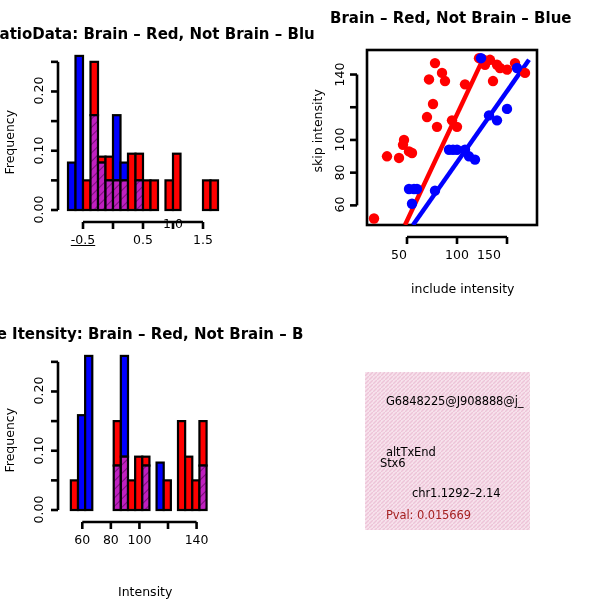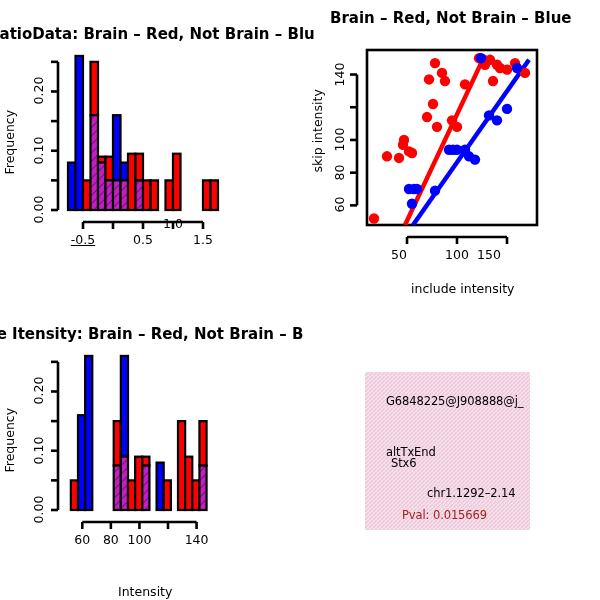--- a/index.html
+++ b/index.html
@@ -303,7 +303,7 @@
 
   <div class="info-line" style="left:21px; top:22px;">G6848225@J908888@j_</div>
   <div class="info-line" style="left:21px; top:53px;margin-top:20px;">altTxEnd</div>
-  <div class="info-line" style="left:26px; top:84px;">Stx6</div>
+  <div class="info-line" style="left:15px; top:84px;">Stx6</div>
   <div class="info-line" style="left:38px; top:114px;padding-left:24px;">chr1.1292–2.14</div>
   <div class="info-line pval" style="left:21px; top:136px;">Pval: 0.015669</div>
 </div>

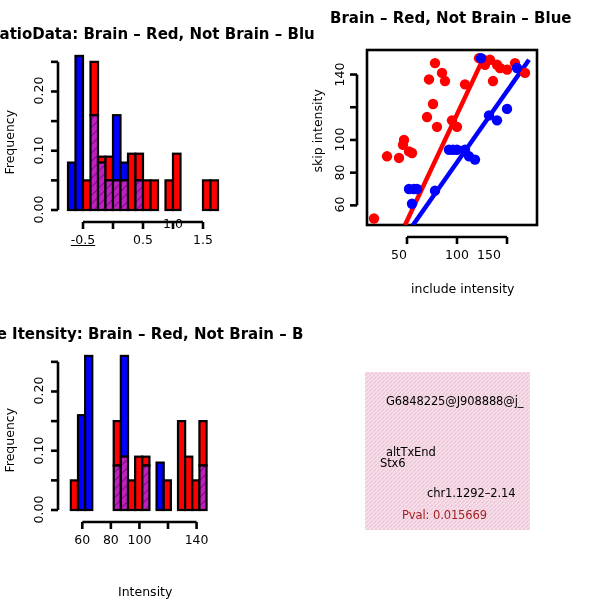--- a/index.html
+++ b/index.html
@@ -304,7 +304,7 @@
   <div class="info-line" style="left:21px; top:22px;">G6848225@J908888@j_</div>
   <div class="info-line" style="left:21px; top:53px;margin-top:20px;">altTxEnd</div>
   <div class="info-line" style="left:15px; top:84px;">Stx6</div>
-  <div class="info-line" style="left:38px; top:114px;padding-left:24px;">chr1.1292–2.14</div>
+  <div class="info-line" style="left:23px; top:114px;padding-left:24px;">chr1.1292–2.14</div>
   <div class="info-line pval" style="left:21px; top:136px;">Pval: 0.015669</div>
 </div>
 

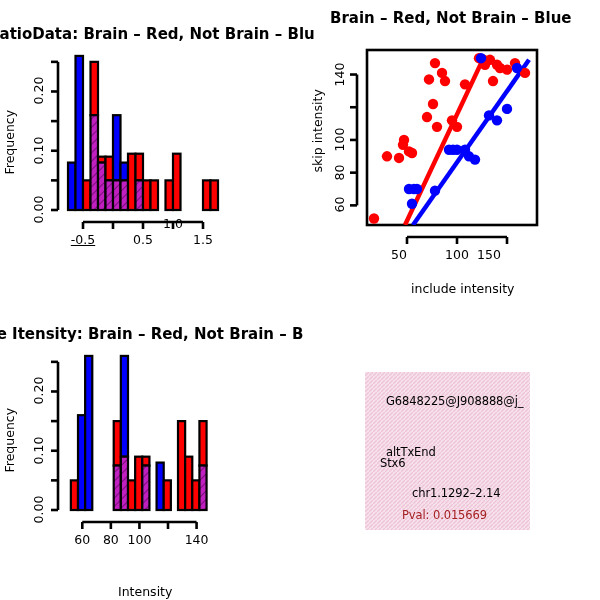--- a/index.html
+++ b/index.html
@@ -54,7 +54,7 @@
     z-index: 2;
     letter-spacing: -0.1px;
   }
-  .info-line.pval { color: #a52121; margin-left: 16px; }
+  .info-line.pval { color: #a52121; }
 </style>
 </head>
 <body>

